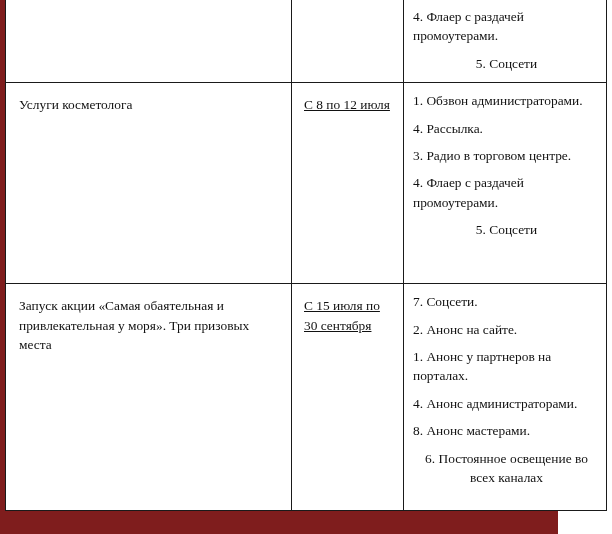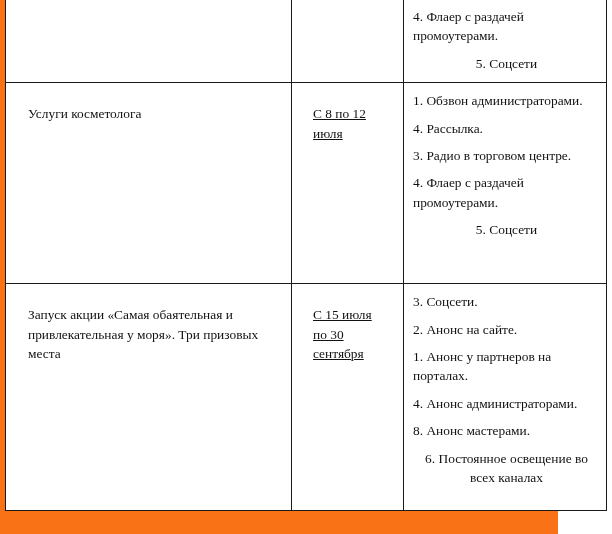--- a/index.html
+++ b/index.html
@@ -19,7 +19,7 @@
     position: relative;
     width: 558px;
     height: 534px;
-    background: #f97316;
+    background: #7f1d1d;
   }
   
   .doc-table {

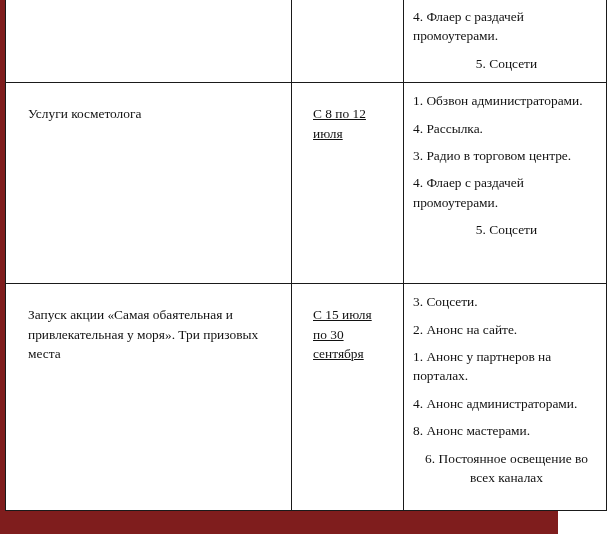--- a/index.html
+++ b/index.html
@@ -52,7 +52,7 @@
   .c3-inner { padding-left: 9px; padding-right: 6px; }
 
   .para {
-    margin: 13px;
+    margin: 4px;
     font-size: 13.4px;
     line-height: 19.4px;
   }

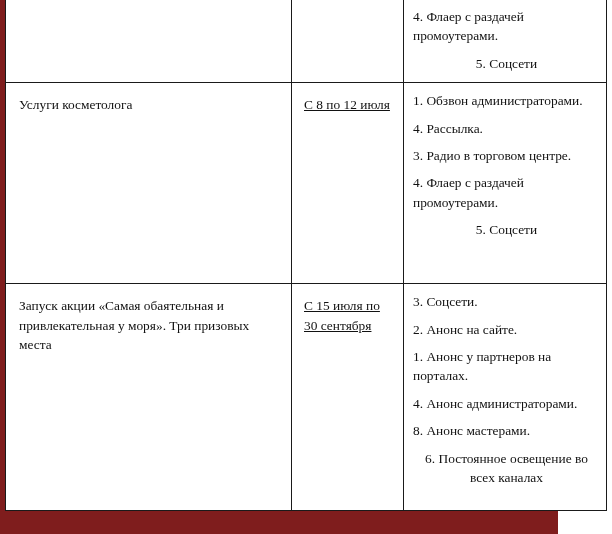--- a/index.html
+++ b/index.html
@@ -135,7 +135,7 @@
         </td>
         <td>
           <div class="cell-inner c3-inner">
-            <p class="list-item">3. Соцсети.</p>
+            <p class="list-item">7. Соцсети.</p>
             <p class="list-item">2. Анонс на сайте.</p>
             <p class="list-item">1. Анонс у партнеров на порталах.</p>
             <p class="list-item">4. Анонс администраторами.</p>

